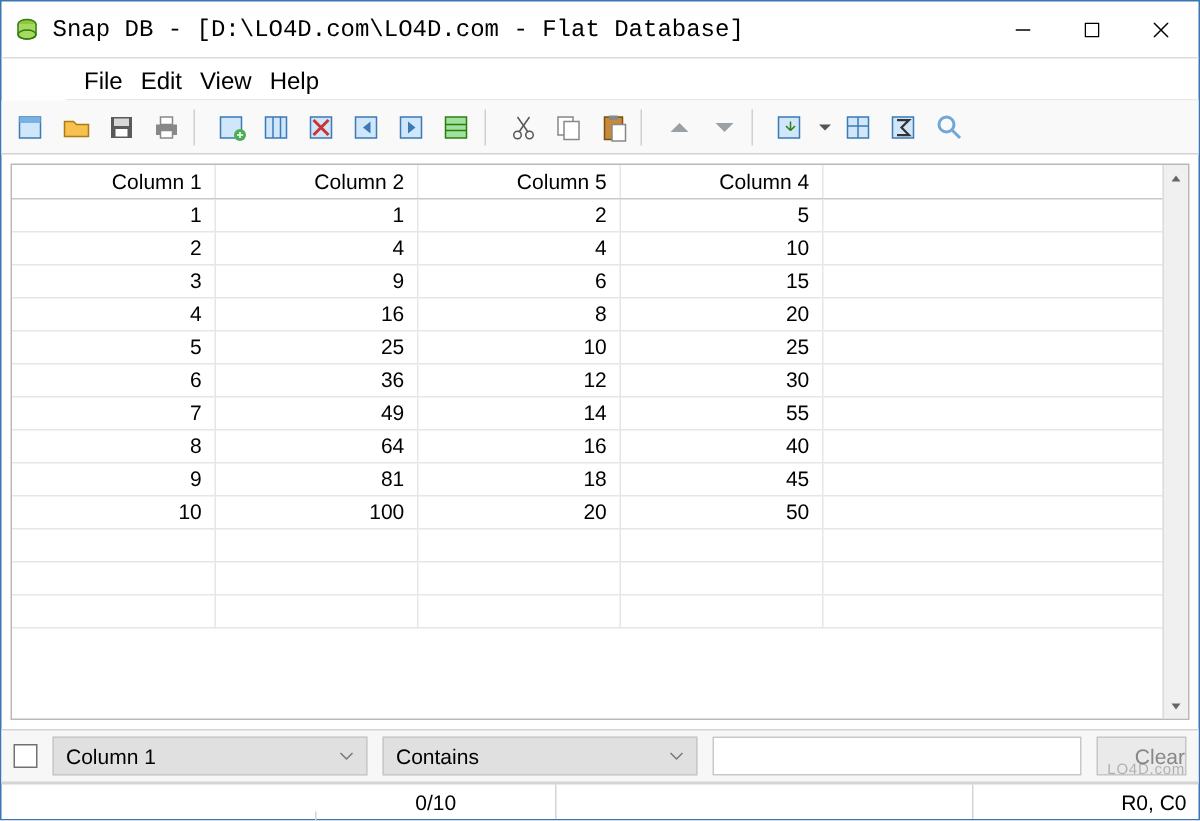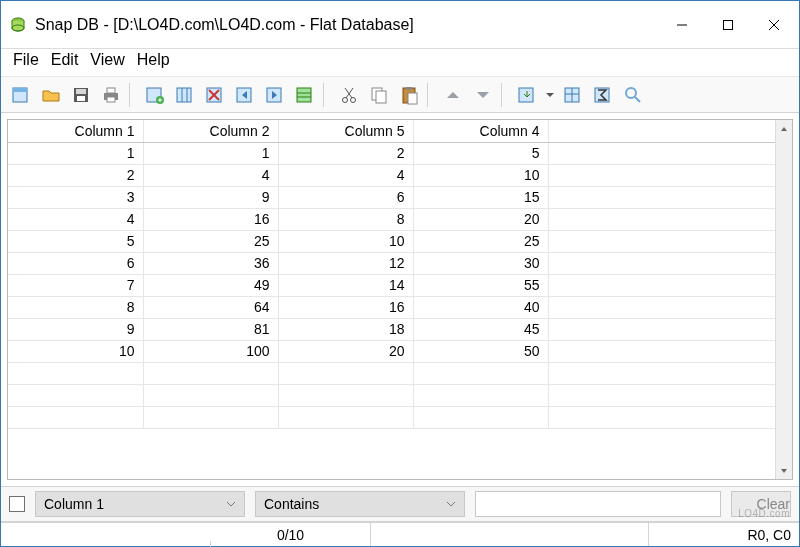--- a/index.html
+++ b/index.html
@@ -7,7 +7,7 @@
   .window { width: 800px; height: 547px; border: 1px solid #3a76b5; display: flex; flex-direction: column; background: #fff; }
 
   
-  .titlebar { height: 48px; display: flex; align-items: center; padding: 0 2px 0 8px; border-bottom: 1px solid #dcdcdc; }
+  .titlebar { height: 38px; display: flex; align-items: center; padding: 0 2px 0 8px; border-bottom: 1px solid #dcdcdc; font-family: Liberation Mono, monospace; }
   .titlebar .icon { width: 18px; height: 18px; margin-right: 8px; display: flex; align-items: center; justify-content: center; }
   .titlebar .title { font-size: 16px; flex: 0 0 auto; }
   .titlebar .spacer { flex: 1 1 auto; }

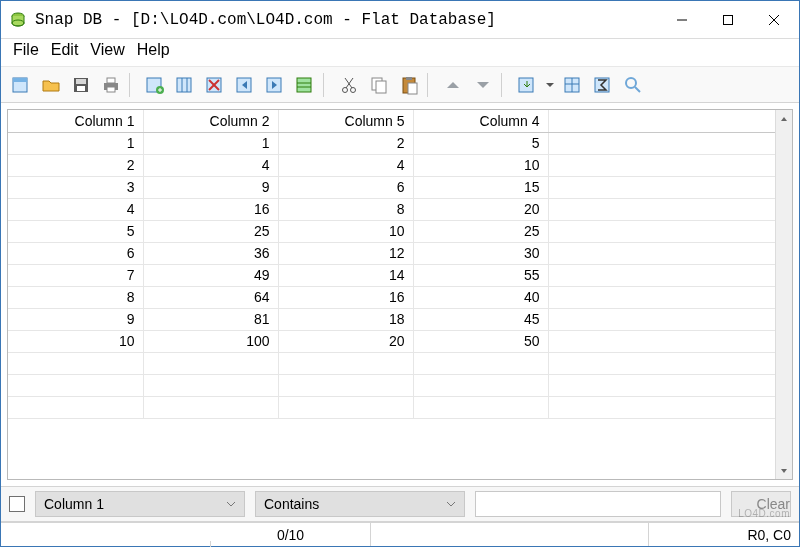--- a/index.html
+++ b/index.html
@@ -15,7 +15,7 @@
   .winbtn svg { stroke: #000; }
 
   
-  .menubar { height: 28px; display: flex; align-items: flex-start; padding: 0 6px; gap: 0; font-size: 16px; border-bottom: 1px solid #e8e8e8; }
+  .menubar { height: 28px; display: flex; align-items: flex-end; padding: 0 6px; gap: 0; font-size: 16px; border-bottom: 1px solid #e8e8e8; margin-left: 43px; }
   .menubar .menuitem { padding: 2px 6px; }
 
   

